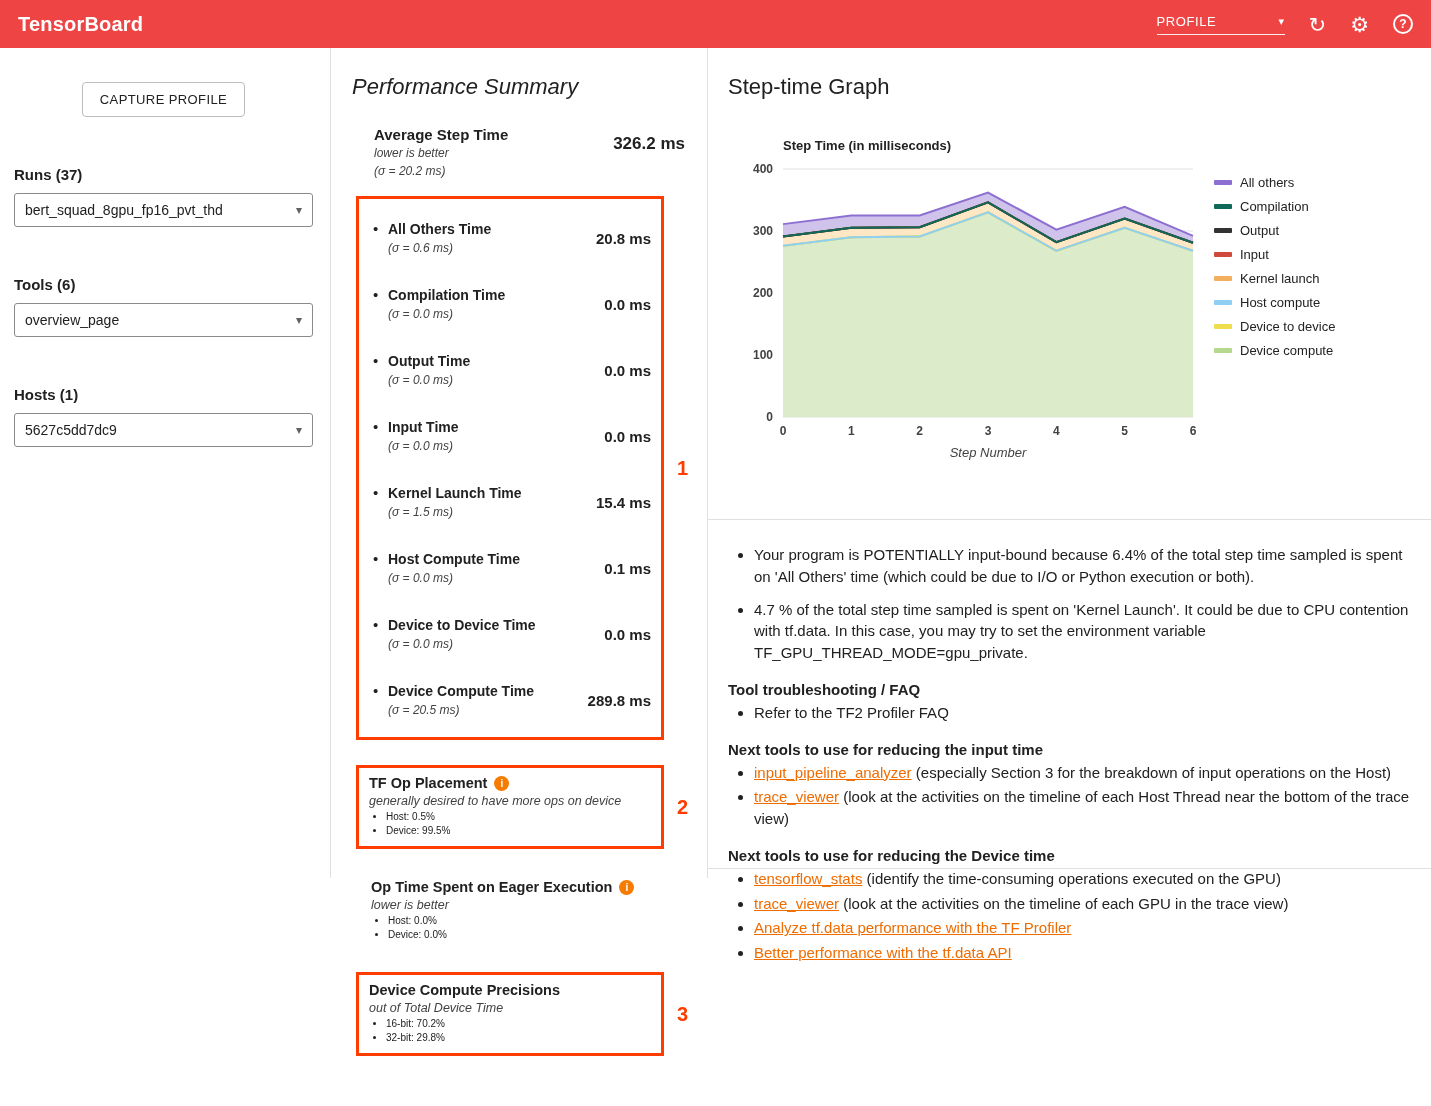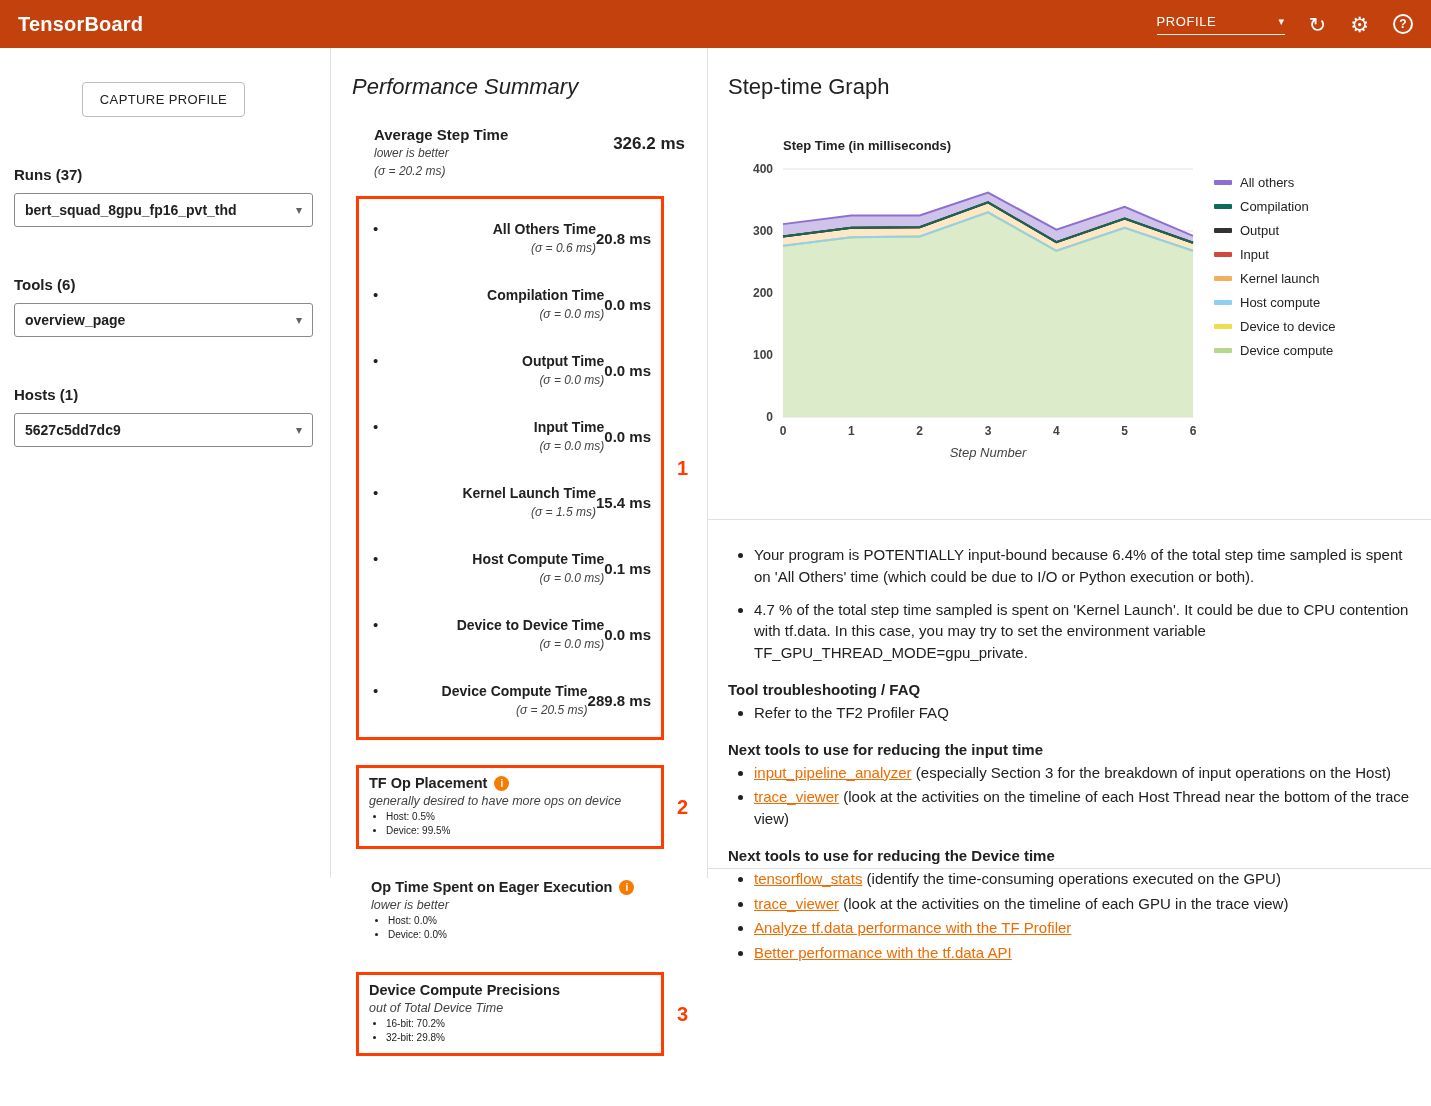--- a/index.html
+++ b/index.html
@@ -9,7 +9,7 @@
     background:#fff; color:#212121; overflow:hidden; position:relative;
   }
   
-  .appbar { height:48px; background:#c2410c; display:flex; align-items:center; padding:0 18px; color:#fff; }
+  .appbar { height:48px; background:#ef4444; display:flex; align-items:center; padding:0 18px; color:#fff; }
   .appbar-title { font-size:20px; font-weight:bold; letter-spacing:.2px; }
   .appbar-right { margin-left:auto; display:flex; align-items:center; gap:24px; }
   .profile-select { display:flex; align-items:center; justify-content:space-between; min-width:128px;

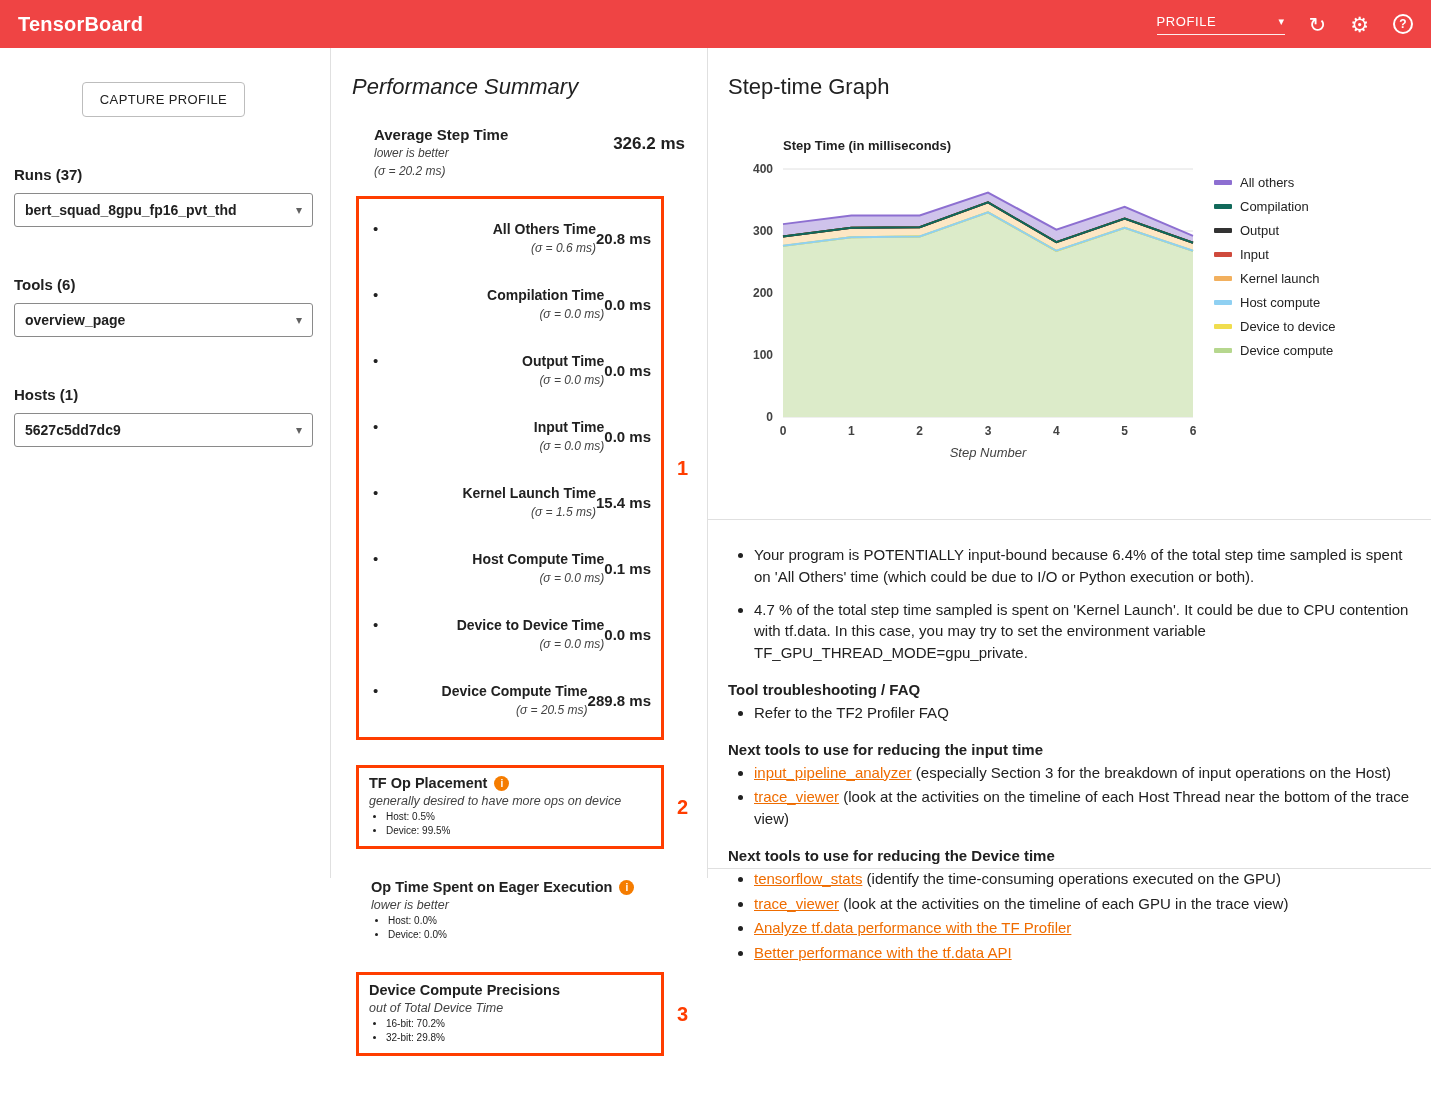--- a/index.html
+++ b/index.html
@@ -30,7 +30,7 @@
   .field-label { font-weight:bold; font-size:15px; margin:49px 0 10px; }
   .select { height:34px; border:1px solid #8a8a8a; border-radius:3px; background:#fff;
     display:flex; align-items:center; justify-content:space-between; padding:0 10px;
-    font-size:14px; cursor:pointer;font-weight:bold; }
+    font-size:14px; cursor:pointer; }
   .select .caret { color:#616161; font-size:12px; }
   
   .mid-title { font-size:22px; font-weight:500;font-style:italic; }

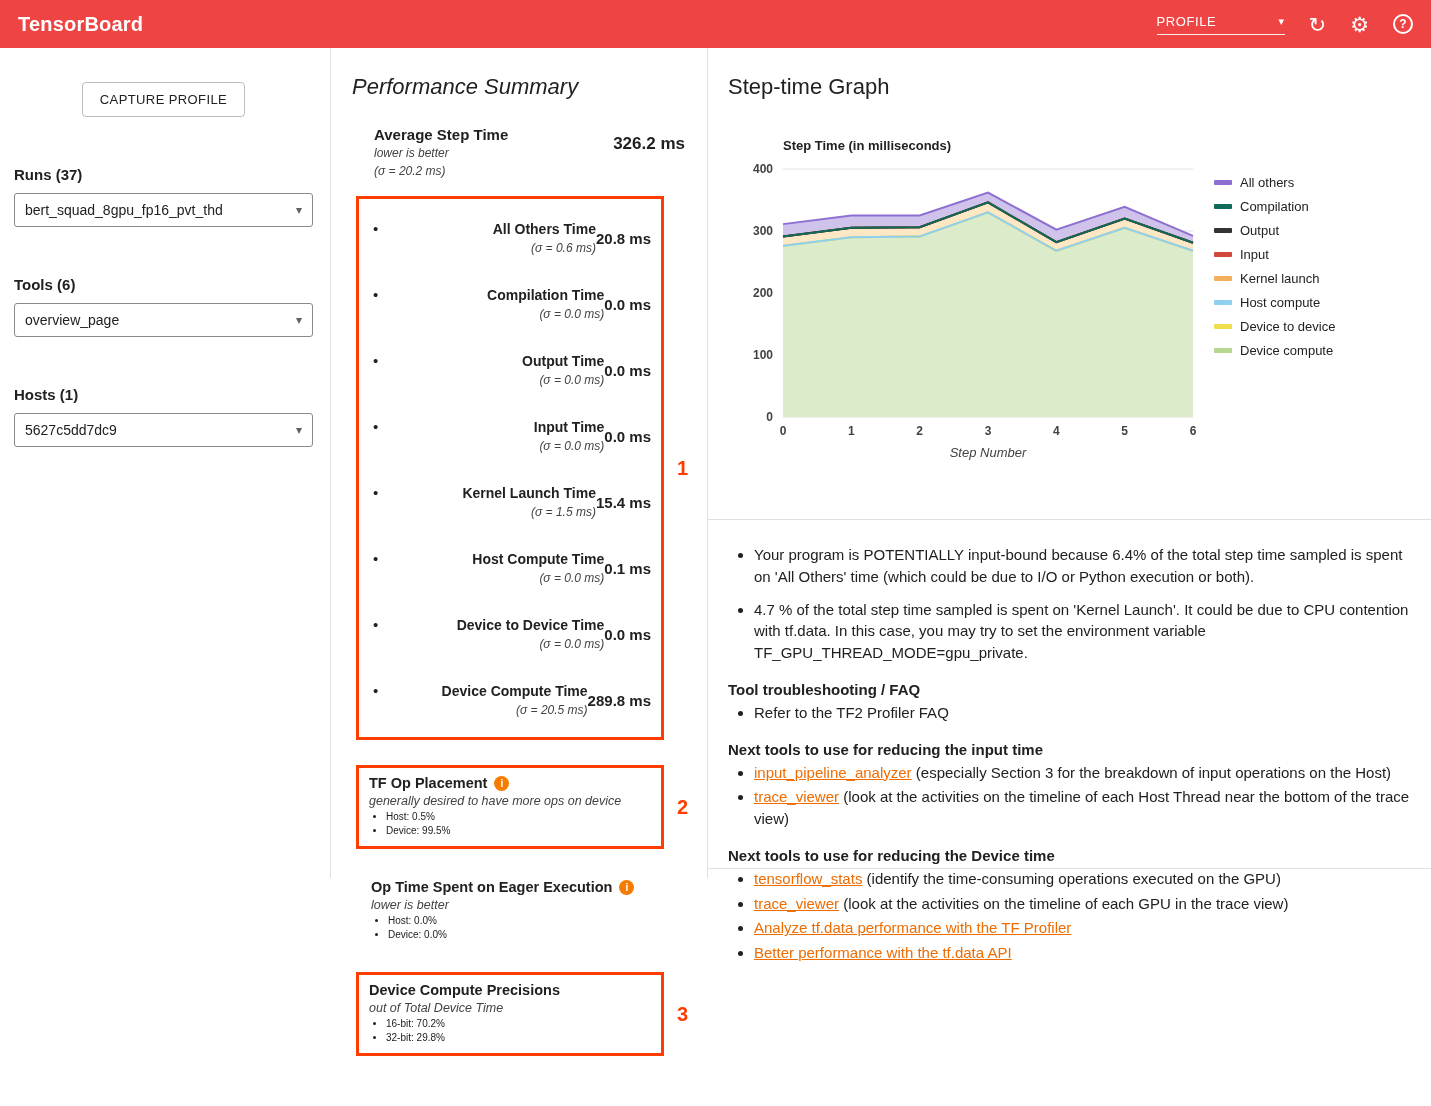--- a/index.html
+++ b/index.html
@@ -41,7 +41,7 @@
   .avg-value { font-weight:bold; font-size:17px; margin-top:8px; white-space:nowrap; }
   .red-box { border:3px solid #ff3d00; width:308px; margin-left:4px; position:relative; }
   .metric-box { margin-top:16px; padding:5px 0; }
-  .metric-row { display:flex; padding:17px 10px 15px 14px; align-items:flex-start;text-align:right; }
+  .metric-row { display:flex; padding:17px 10px 15px 14px; align-items:flex-start; }
   .metric-left { flex:1; padding-left:15px; position:relative; }
   .metric-left::before { content:"•"; position:absolute; left:0; top:-1px; font-size:15px; }
   .metric-label { font-weight:bold; font-size:14px; }

